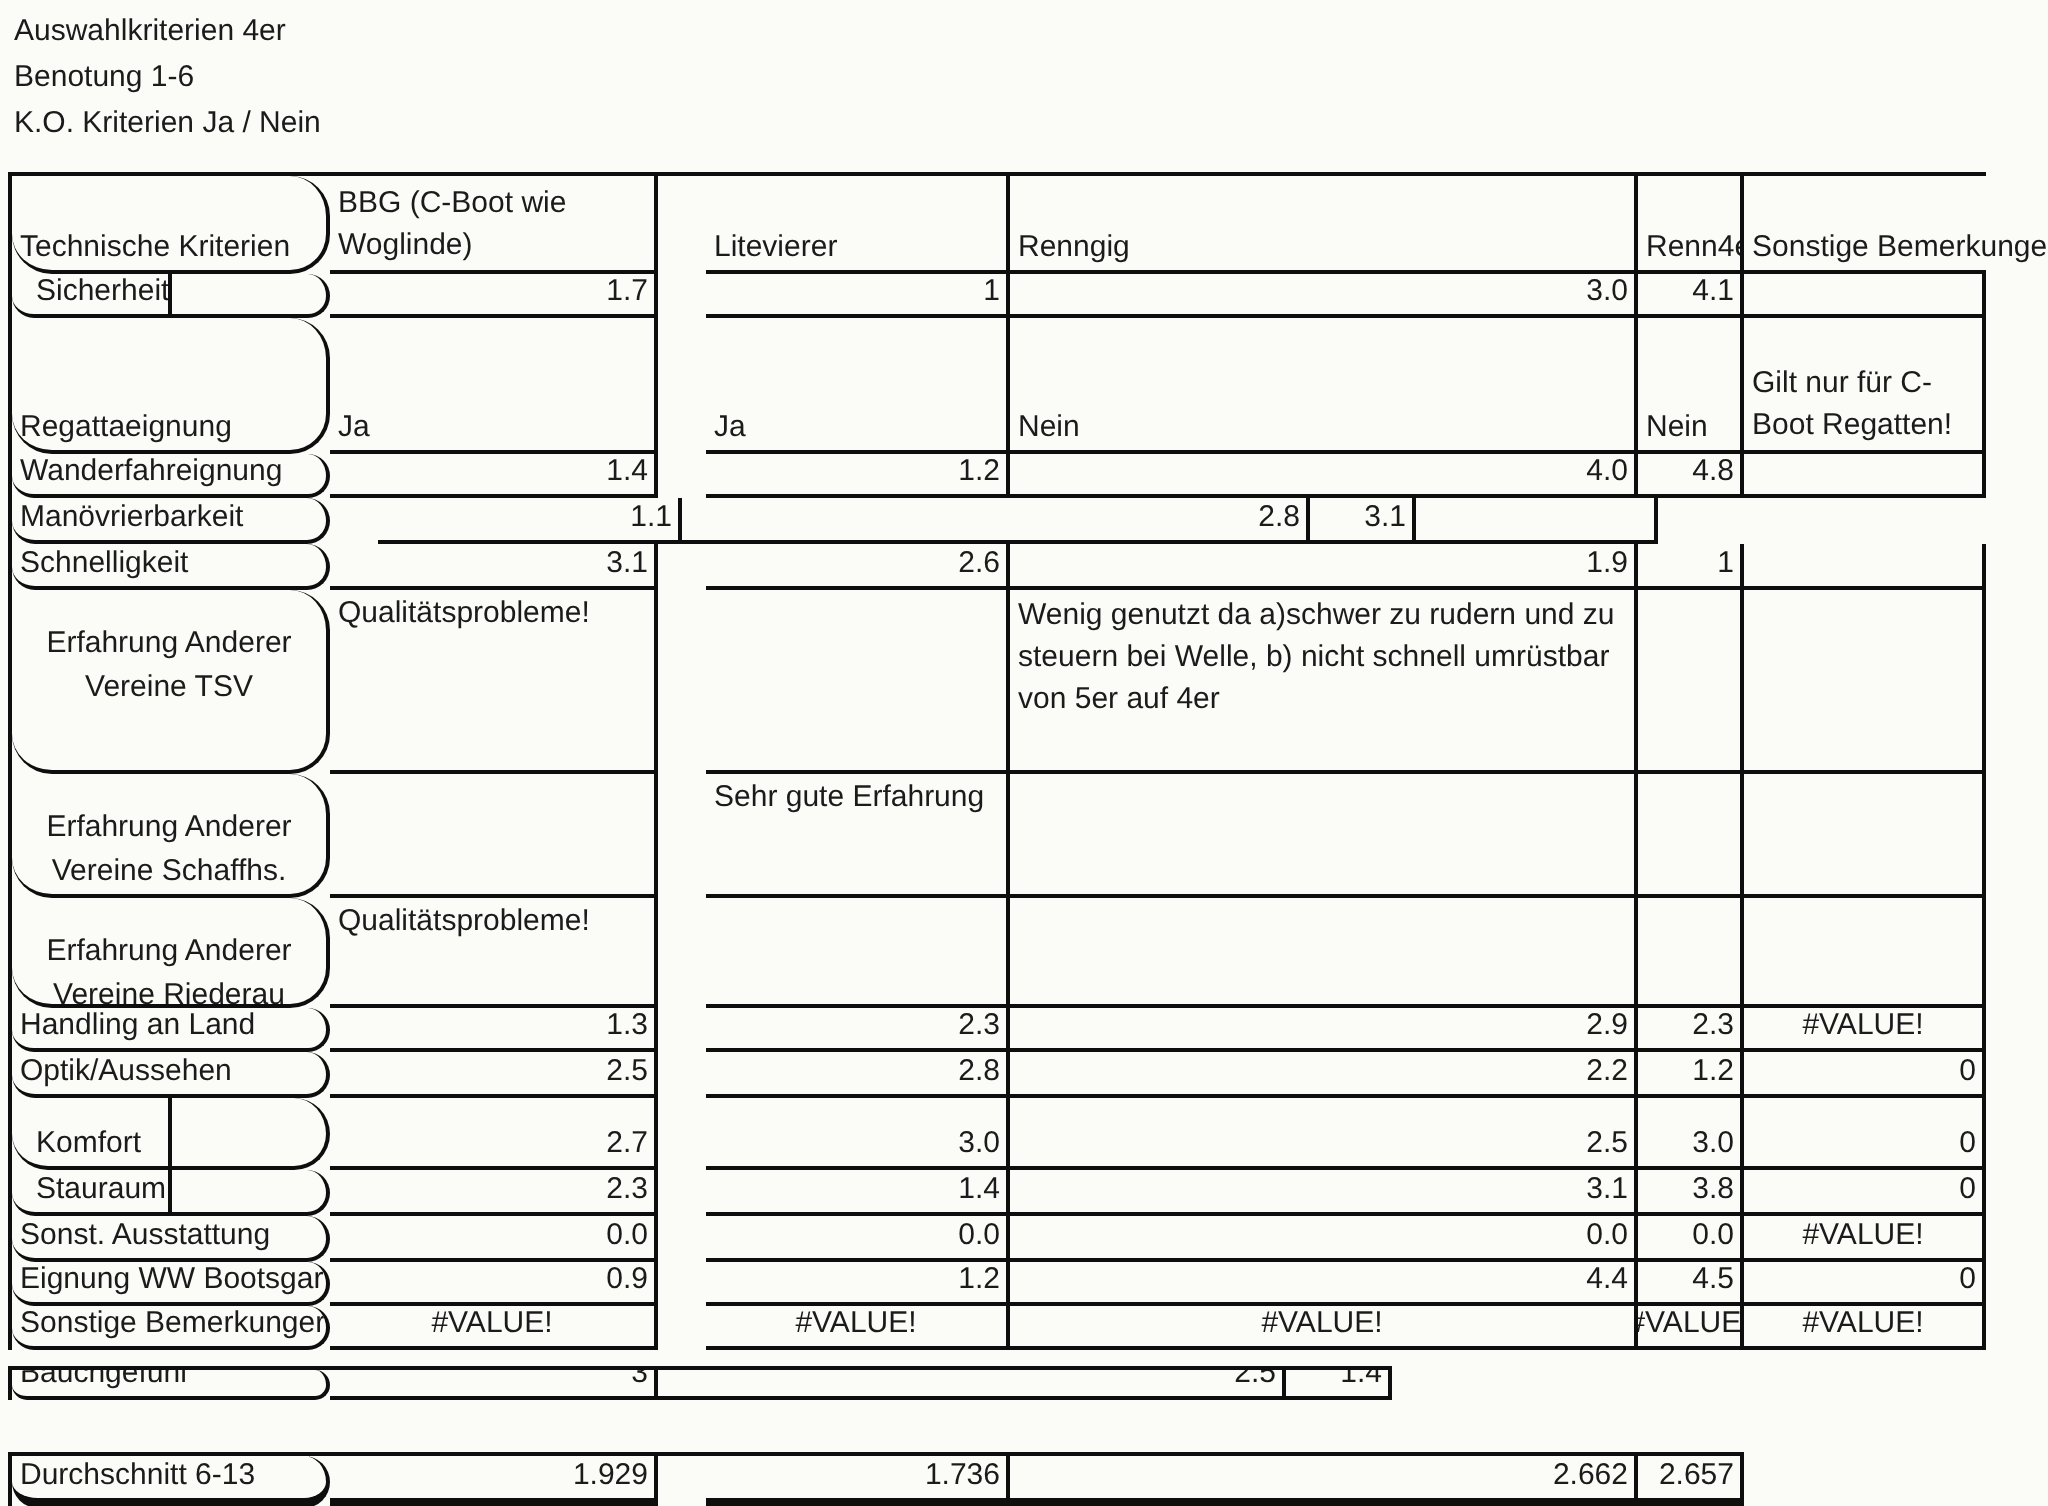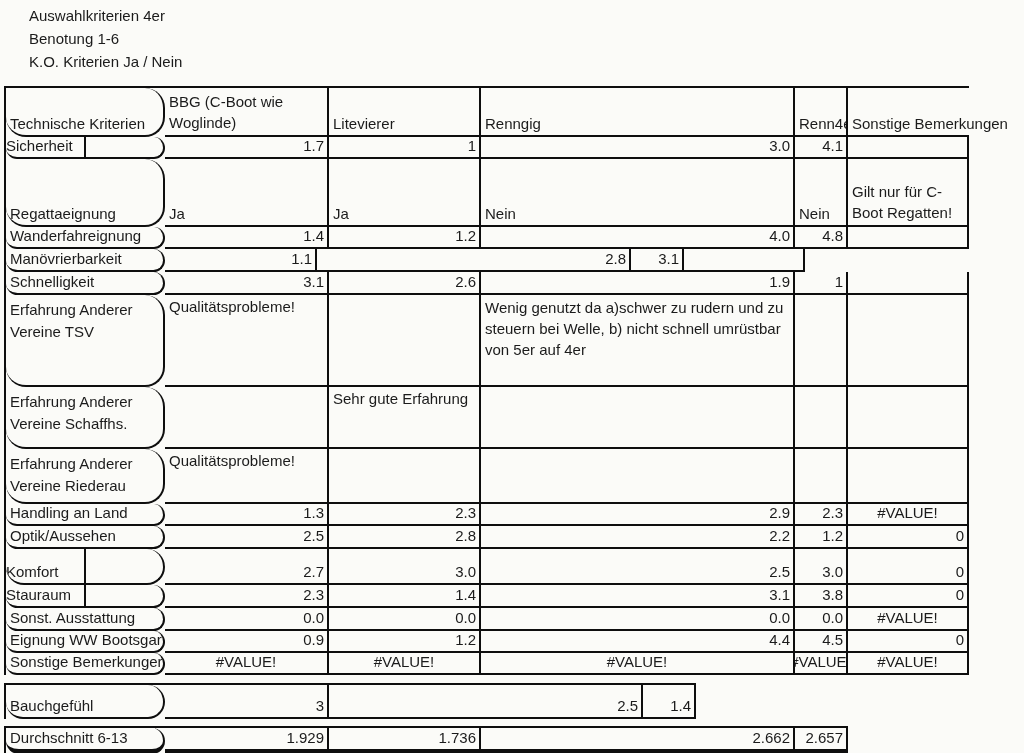--- a/index.html
+++ b/index.html
@@ -14,7 +14,7 @@
     font-family:"Liberation Sans","DejaVu Sans",sans-serif;
     font-size:15px;
   }
-  .titles{position:absolute;left:7px;top:4px;line-height:23px;margin-left:22px;}
+  .titles{position:absolute;left:7px;top:4px;line-height:23px;}
   .t{position:absolute;border-top:2px solid var(--bc);border-left:2px solid var(--bc);}
   .row{display:flex;}
   .c{

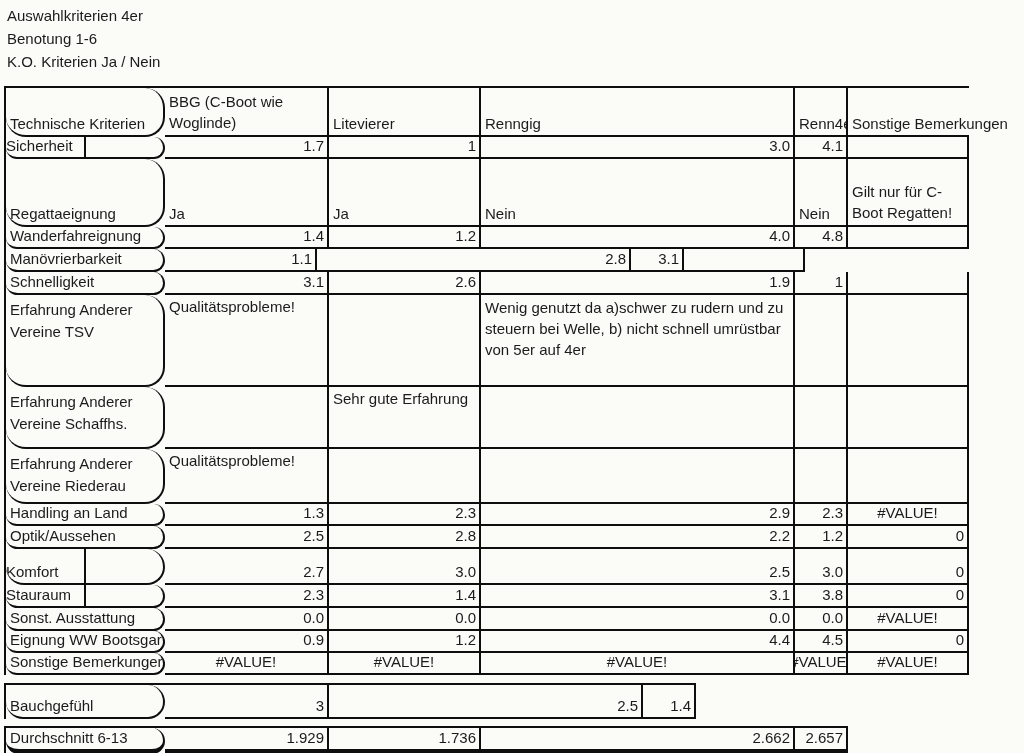--- a/index.html
+++ b/index.html
@@ -26,7 +26,7 @@
   }
   .w-label{width:159px;border-radius:20px;}
   .w1{width:164px;}
-  .w2{width:152px;}
+  .w2{width:152px;margin-left:24px;}
   .w3{width:314px;}
   .w4{width:53px;}
   .w5{width:121px;}

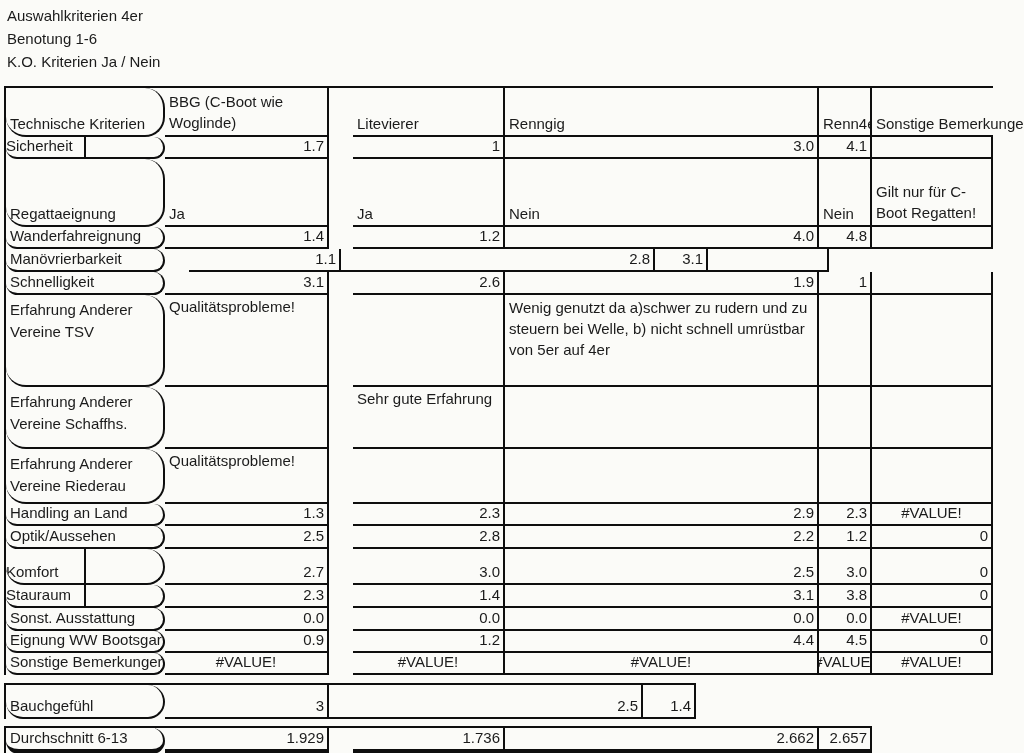--- a/index.html
+++ b/index.html
@@ -37,7 +37,7 @@
   .lblC{white-space:normal;justify-content:center;align-items:flex-start;padding-top:4px;line-height:22px;}
   .hdr-c5{border-right:none;overflow:visible;}
   .split{padding:0;align-items:stretch;}
-  .sub-a{box-sizing:border-box;width:80px;border-right:2px solid var(--bc);display:flex;align-items:flex-end;padding:0 4px 2px 0;overflow:hidden;white-space:nowrap;}
+  .sub-a{box-sizing:border-box;width:80px;border-right:2px solid var(--bc);display:flex;align-items:flex-end;padding:0 4px 2px 12px;overflow:hidden;white-space:nowrap;}
   .sub-b{flex:1;}
   .thickbot .c{border-bottom-width:5px;}
 </style>

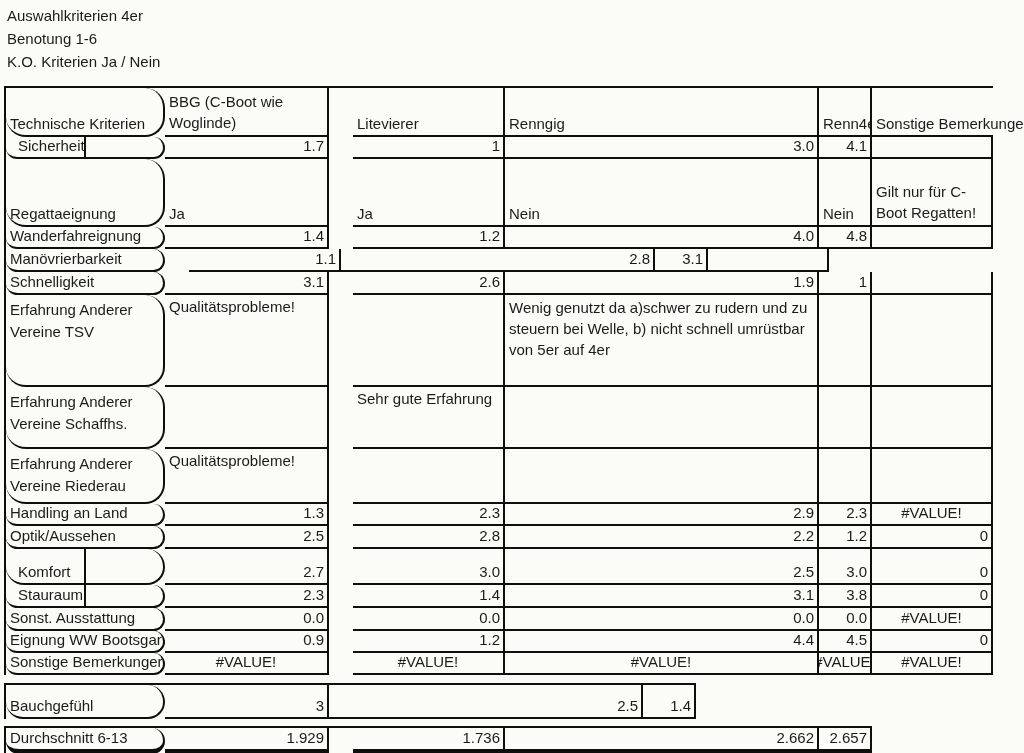--- a/index.html
+++ b/index.html
@@ -34,7 +34,7 @@
   .ctr{justify-content:center;}
   .topL{align-items:flex-start;padding-top:2px;}
   .wrap{white-space:normal;line-height:21px;}
-  .lblC{white-space:normal;justify-content:center;align-items:flex-start;padding-top:4px;line-height:22px;}
+  .lblC{white-space:normal;text-align:center;justify-content:center;align-items:flex-start;padding-top:16px;line-height:22px;}
   .hdr-c5{border-right:none;overflow:visible;}
   .split{padding:0;align-items:stretch;}
   .sub-a{box-sizing:border-box;width:80px;border-right:2px solid var(--bc);display:flex;align-items:flex-end;padding:0 4px 2px 12px;overflow:hidden;white-space:nowrap;}

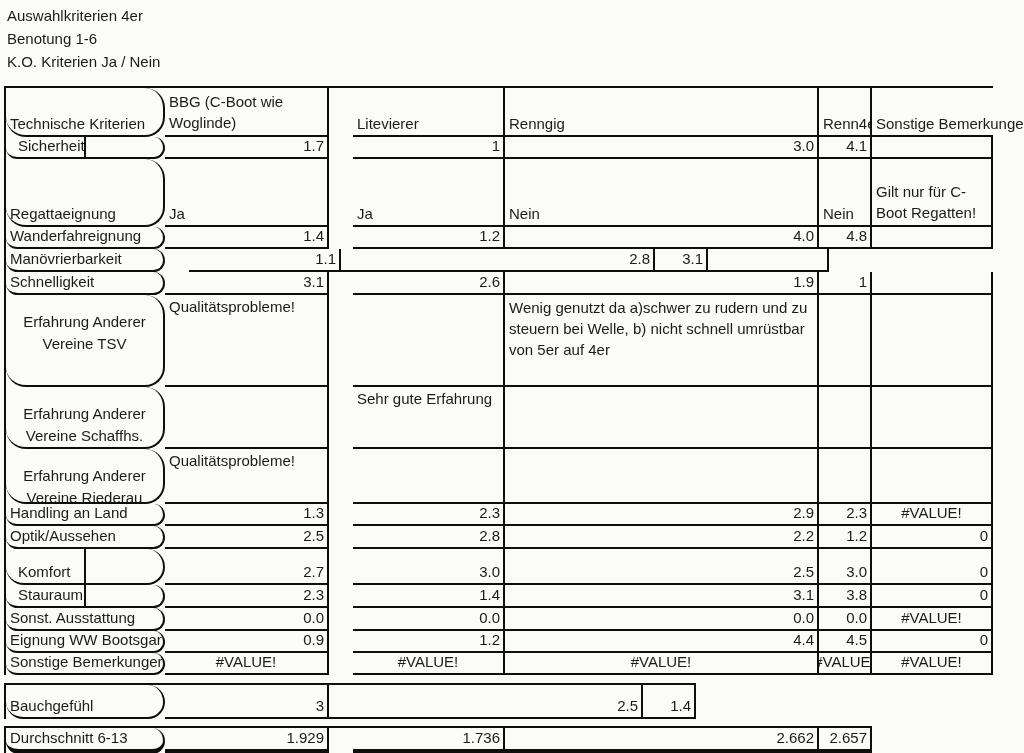--- a/index.html
+++ b/index.html
@@ -206,7 +206,7 @@
 </div>
 
 <div class="t" style="left:4px;top:683px;">
-  <div class="row" style="height:34px">
+  <div class="row" style="height:15px">
     <div class="c w-label">Bauchgefühl</div>
     <div class="c w1 num">3</div>
     <div class="c w3 num">2.5</div>

